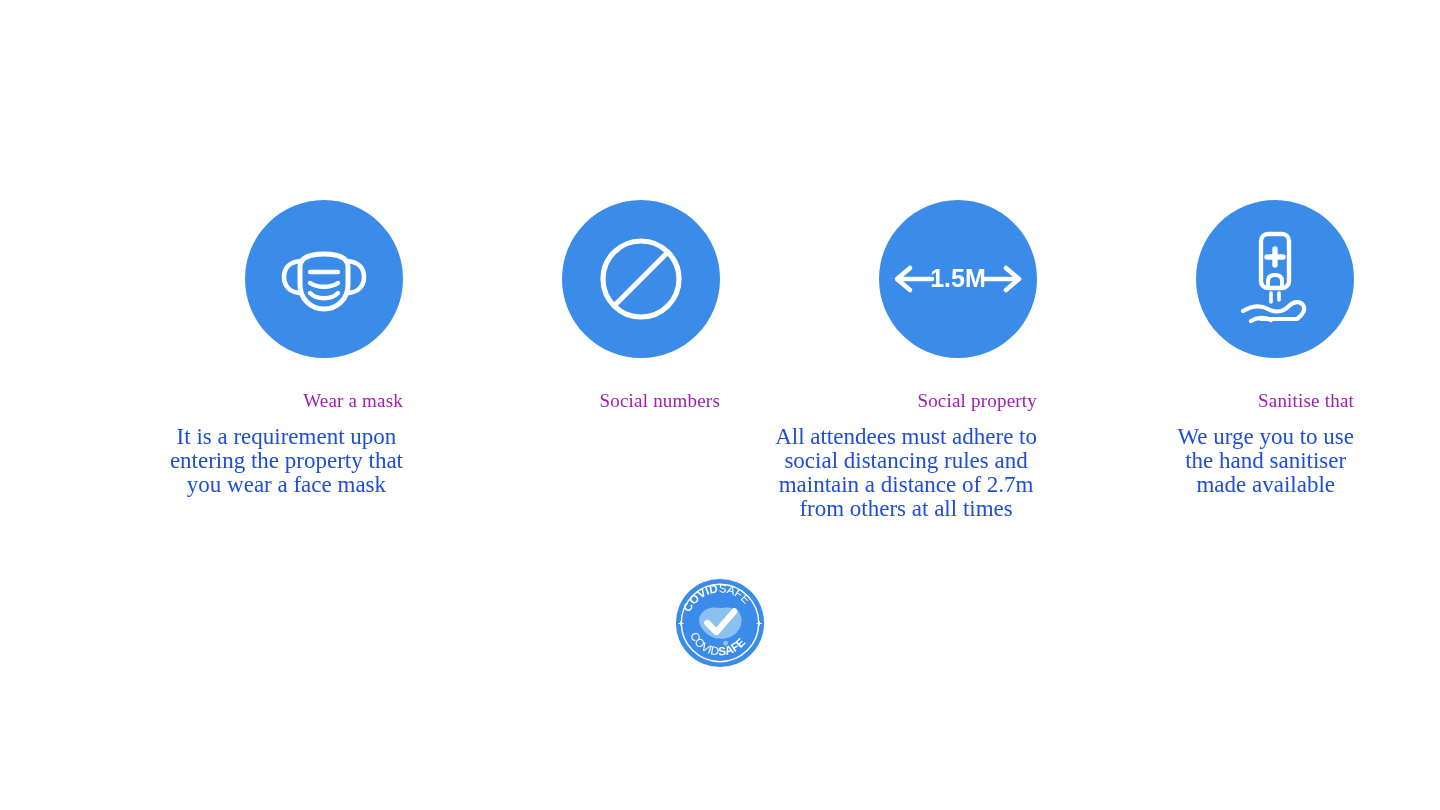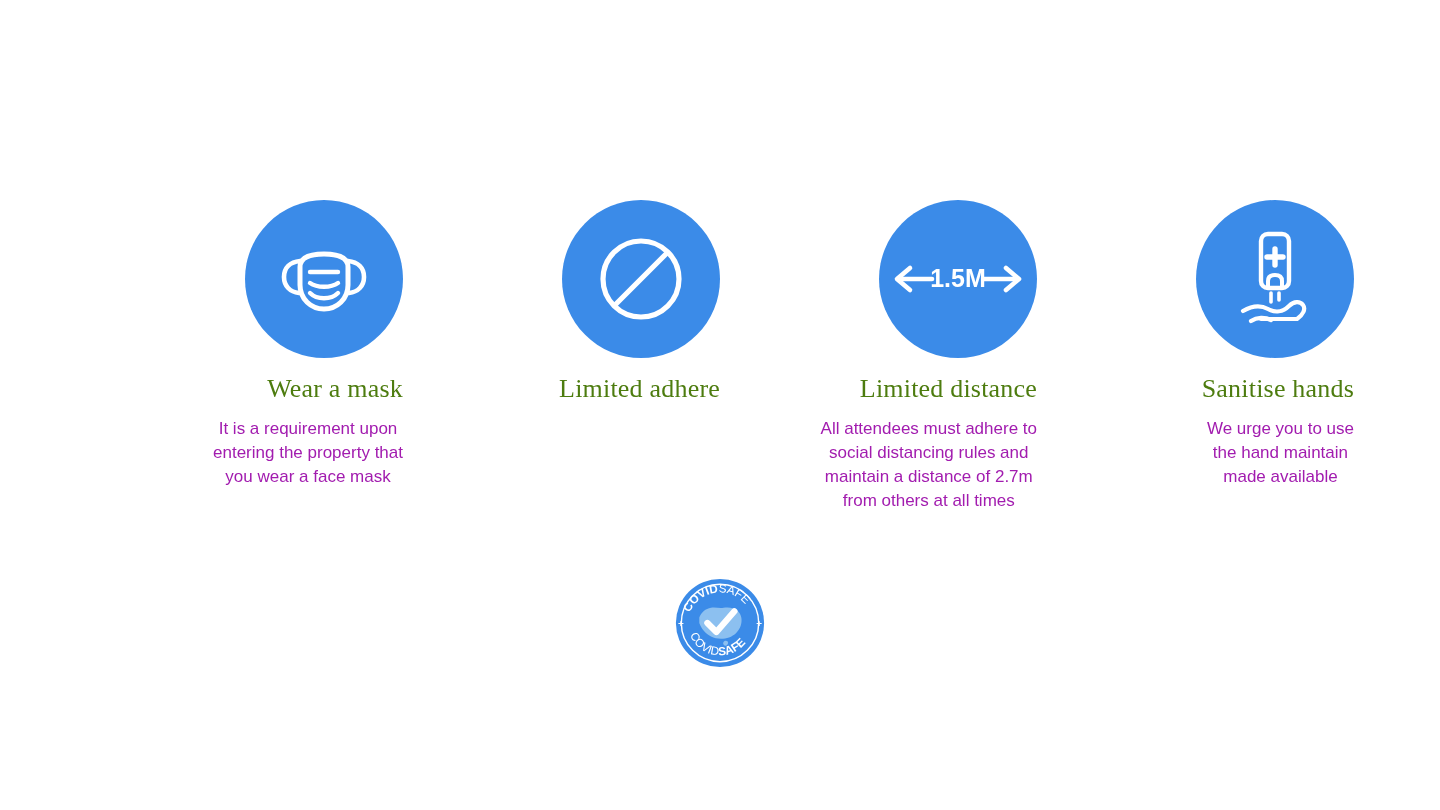--- a/index.html
+++ b/index.html
@@ -57,11 +57,11 @@
   }
 
   .col-heading {
-    margin-top: 17px;
+    margin-top: 33px;
     font-family: "Liberation Serif", serif;
-    font-size: 26px;
+    font-size: 19px;
     font-weight: 400;
-    color: #4d7c0f;
+    color: #a21caf;
     line-height: 1.1;
     text-align: center;
     letter-spacing: 0.2px;

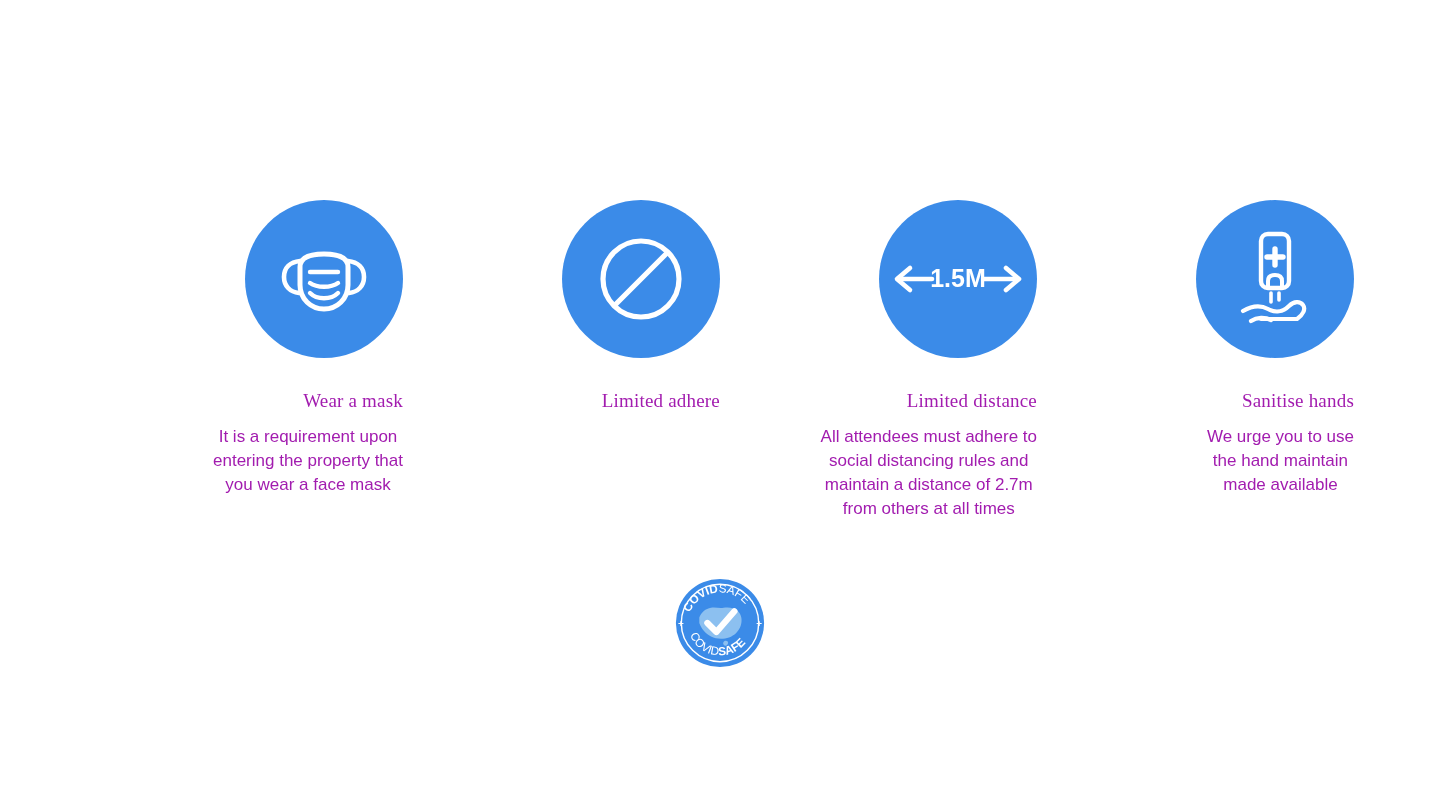--- a/index.html
+++ b/index.html
@@ -126,7 +126,7 @@
           <path d="M20.5 71.5 L71.5 20.5" stroke="#ffffff" stroke-width="5.2" stroke-linecap="round"></path>
         </svg>
       </div>
-      <div class="col-heading">Limited adhere</div>
+      <div class="col-heading">Social numbers</div>
     </div>
 
     <div class="column">

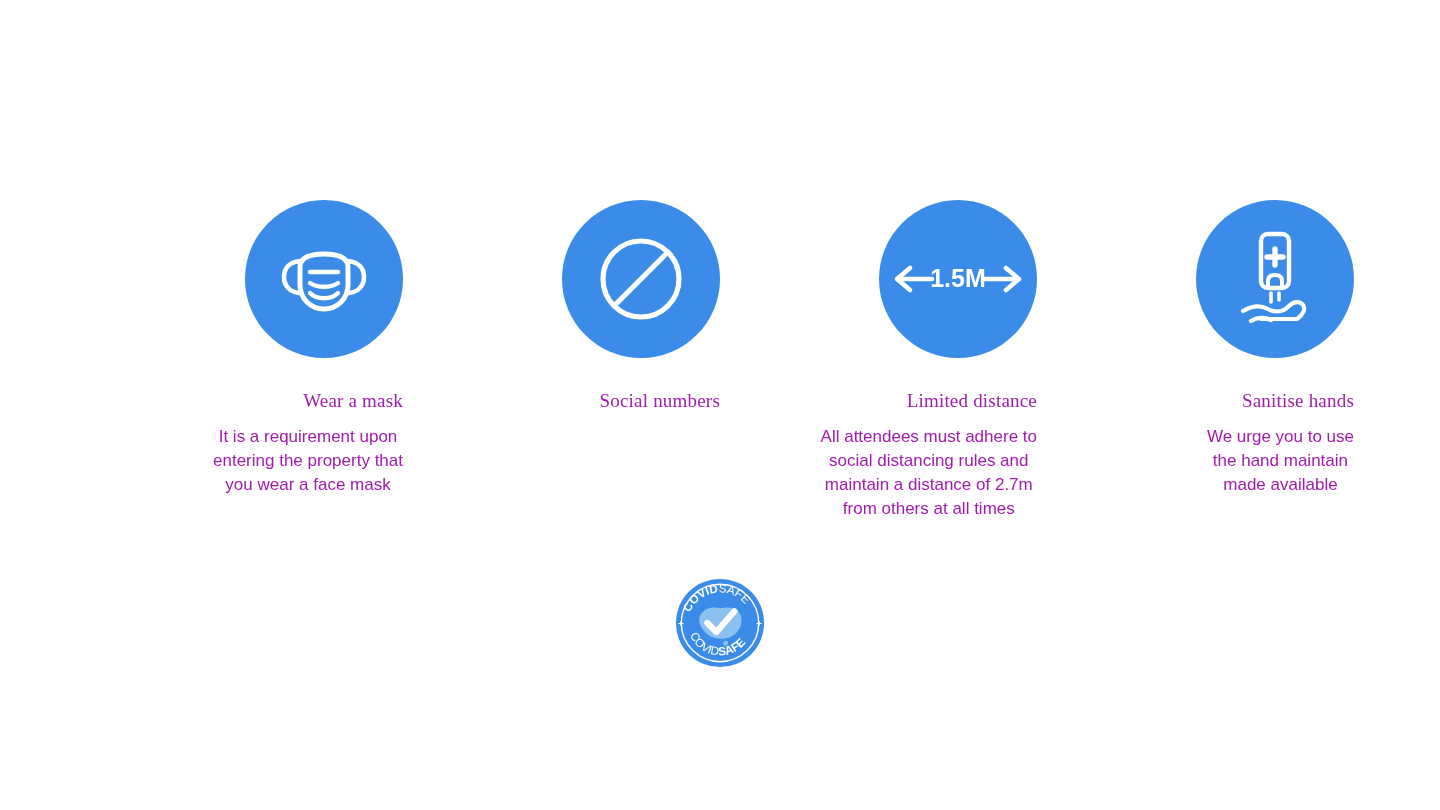--- a/index.html
+++ b/index.html
@@ -143,7 +143,7 @@
           </g>
         </svg>
       </div>
-      <div class="col-heading">Limited distance</div>
+      <div class="col-heading">Social property</div>
       <div class="col-body">All attendees must adhere to
 social distancing rules and
 maintain a distance of 2.7m

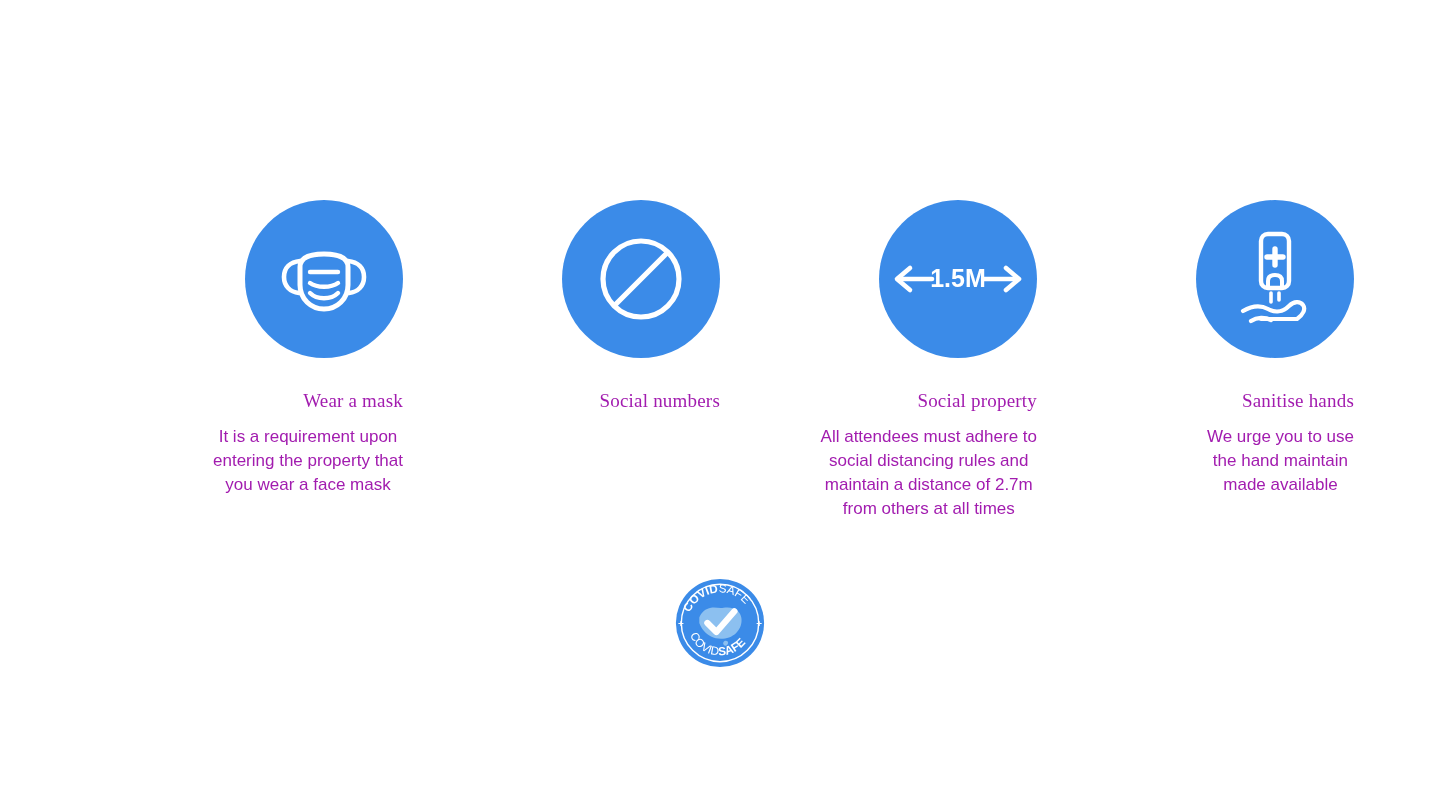--- a/index.html
+++ b/index.html
@@ -163,7 +163,7 @@
           <path d="M24 92 C30 88 38 88 44 91" stroke="#ffffff" stroke-width="4.2" stroke-linecap="round" fill="none"></path>
         </svg>
       </div>
-      <div class="col-heading">Sanitise hands</div>
+      <div class="col-heading">Sanitise that</div>
       <div class="col-body">We urge you to use
 the hand maintain
 made available</div>

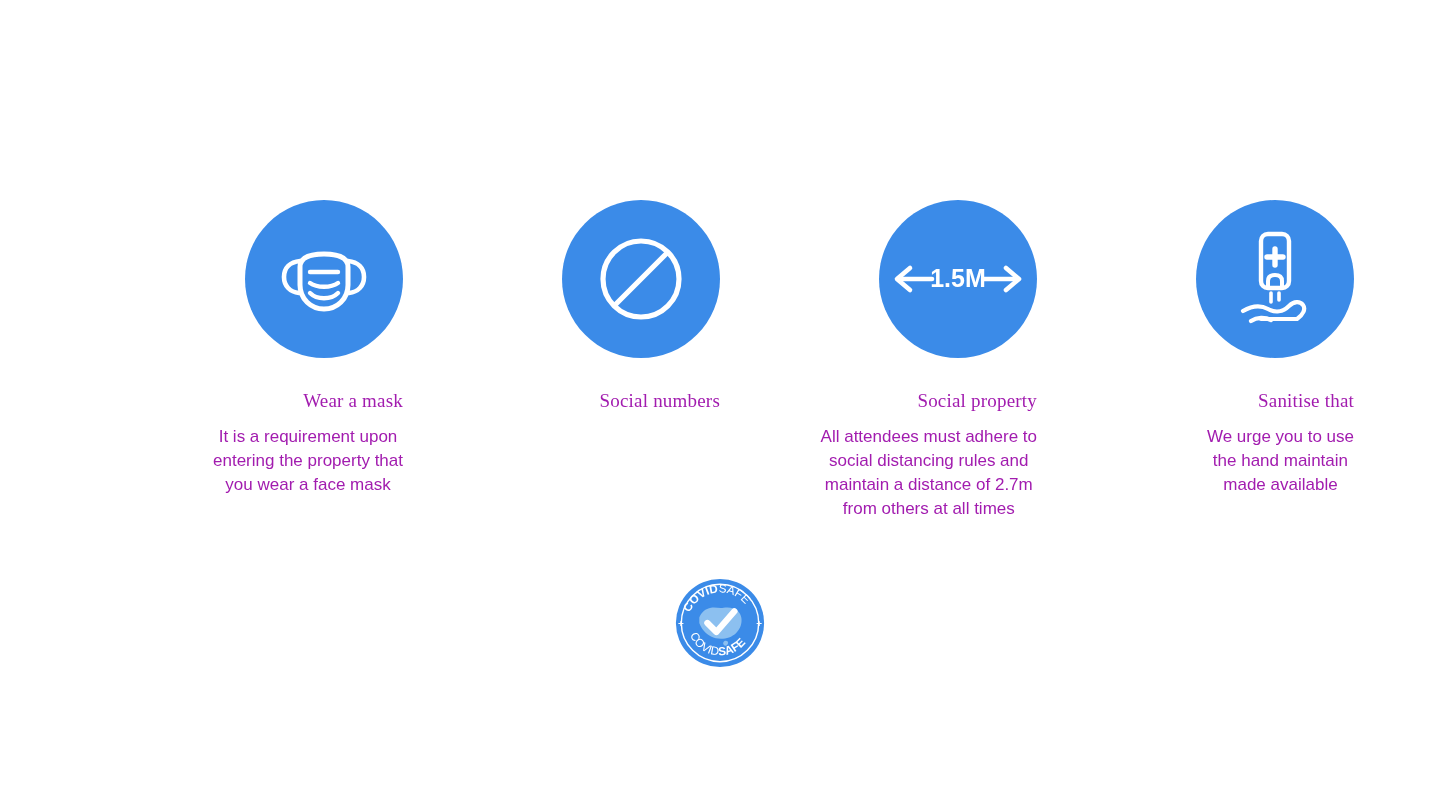--- a/index.html
+++ b/index.html
@@ -69,10 +69,10 @@
 
   .col-body {
     margin-top: 13px;
-    font-family: Liberation Sans, sans-serif;
-    font-size: 17px;
+    font-family: Liberation Serif, serif;
+    font-size: 23px;
     font-weight: 400;
-    color: #a21caf;
+    color: #1d4ed8;
     line-height: 24px;
     text-align: center;
     white-space: pre-line;

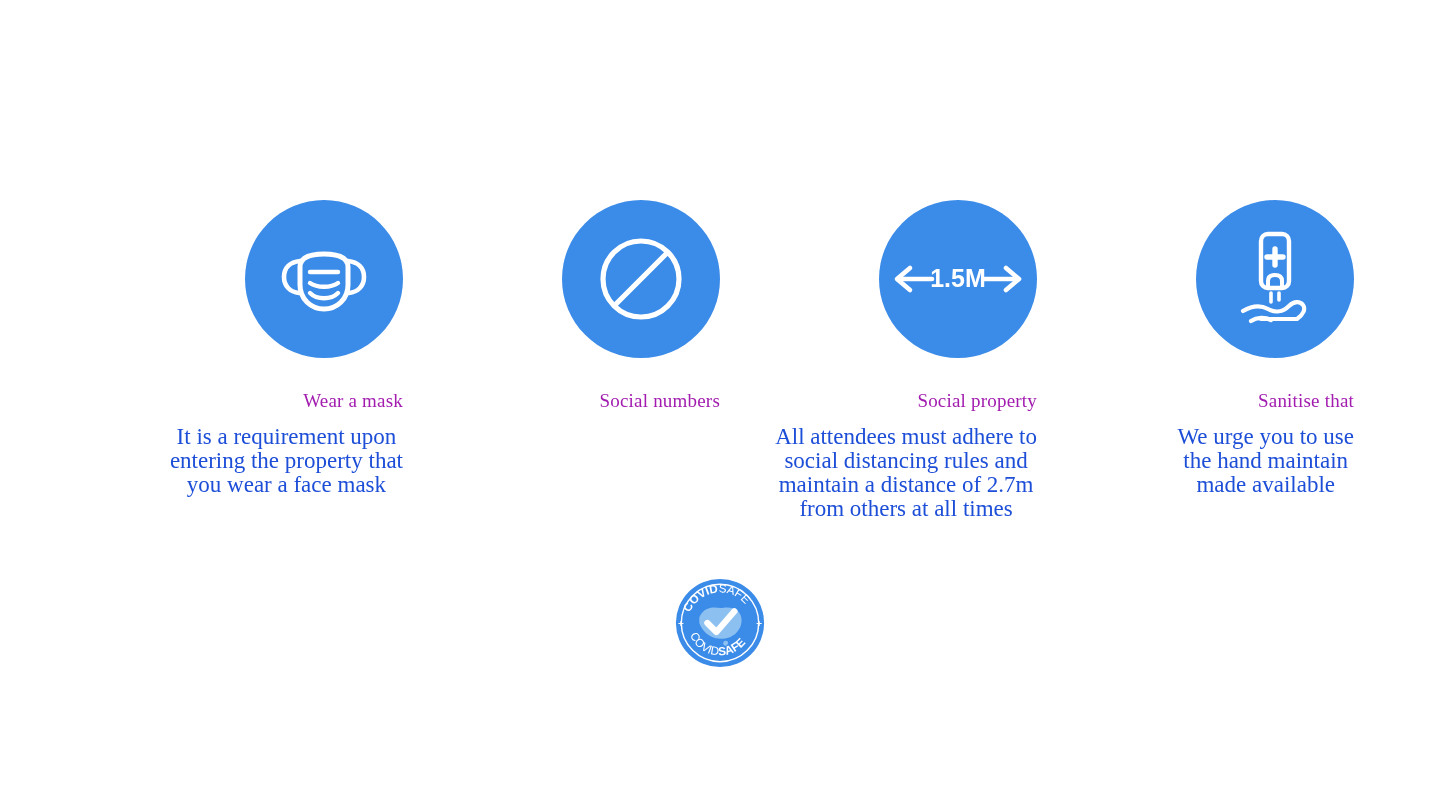--- a/index.html
+++ b/index.html
@@ -165,7 +165,7 @@
       </div>
       <div class="col-heading">Sanitise that</div>
       <div class="col-body">We urge you to use
-the hand maintain
+the hand sanitiser
 made available</div>
     </div>
 

